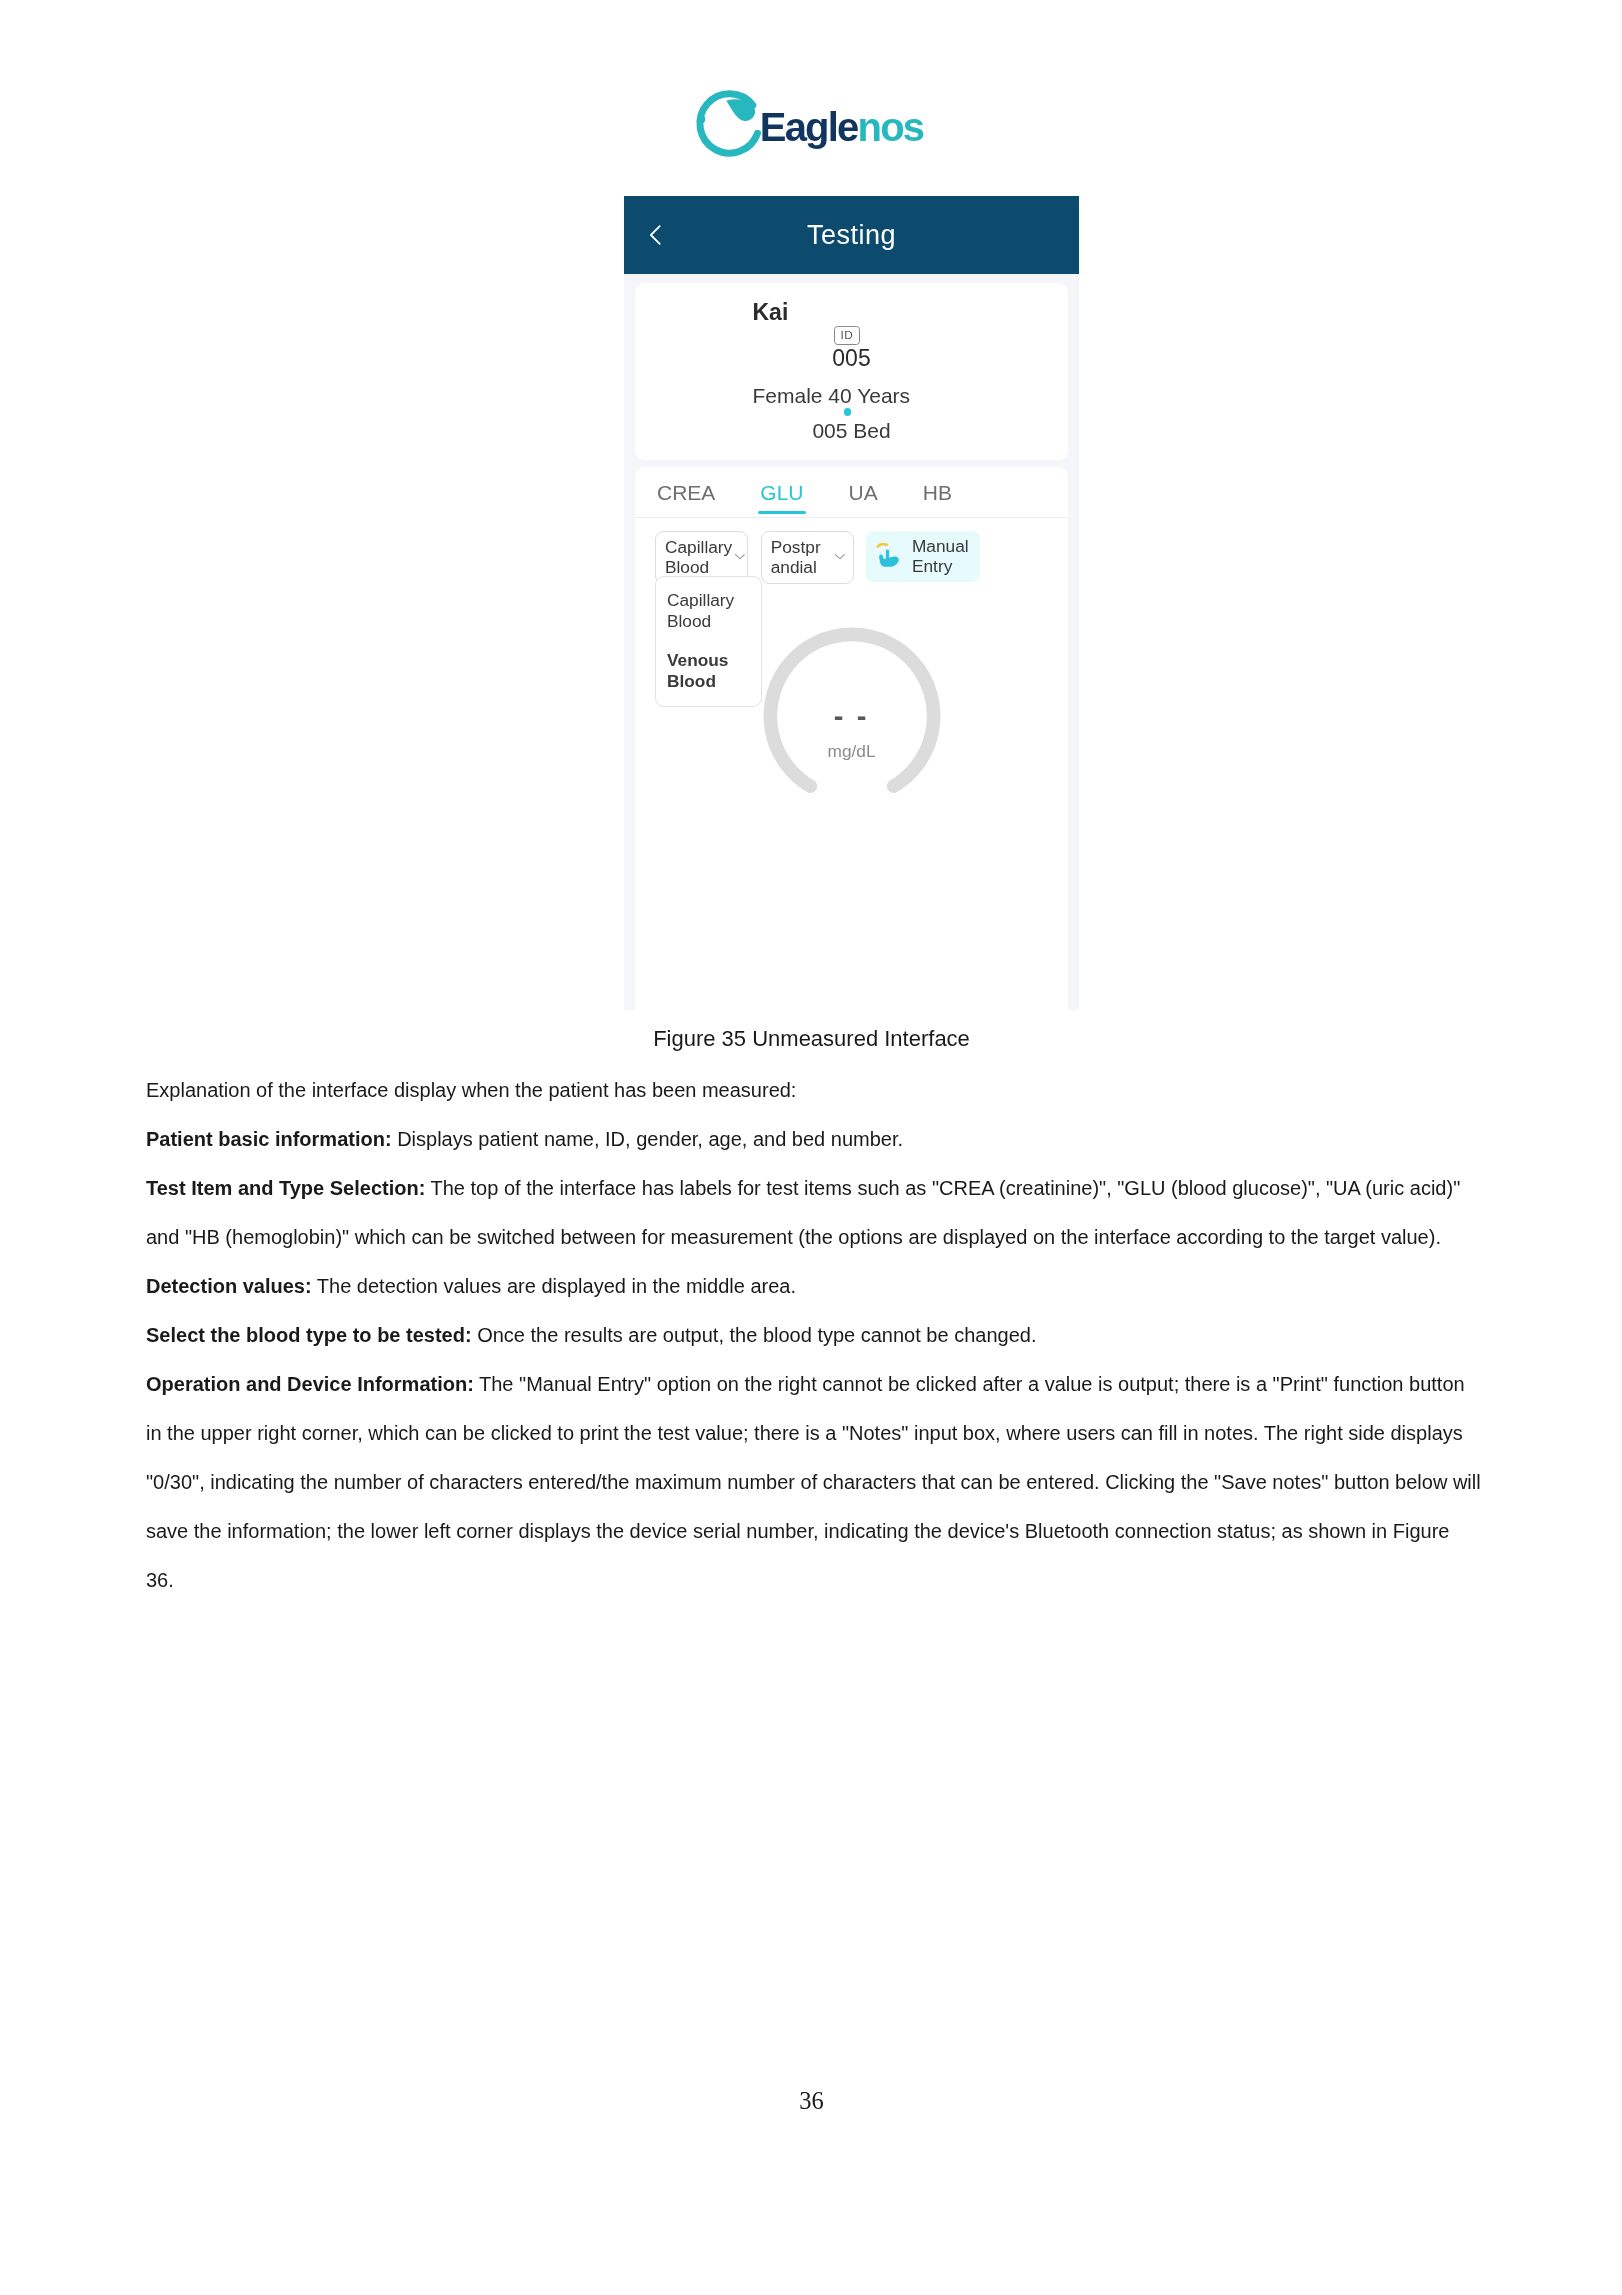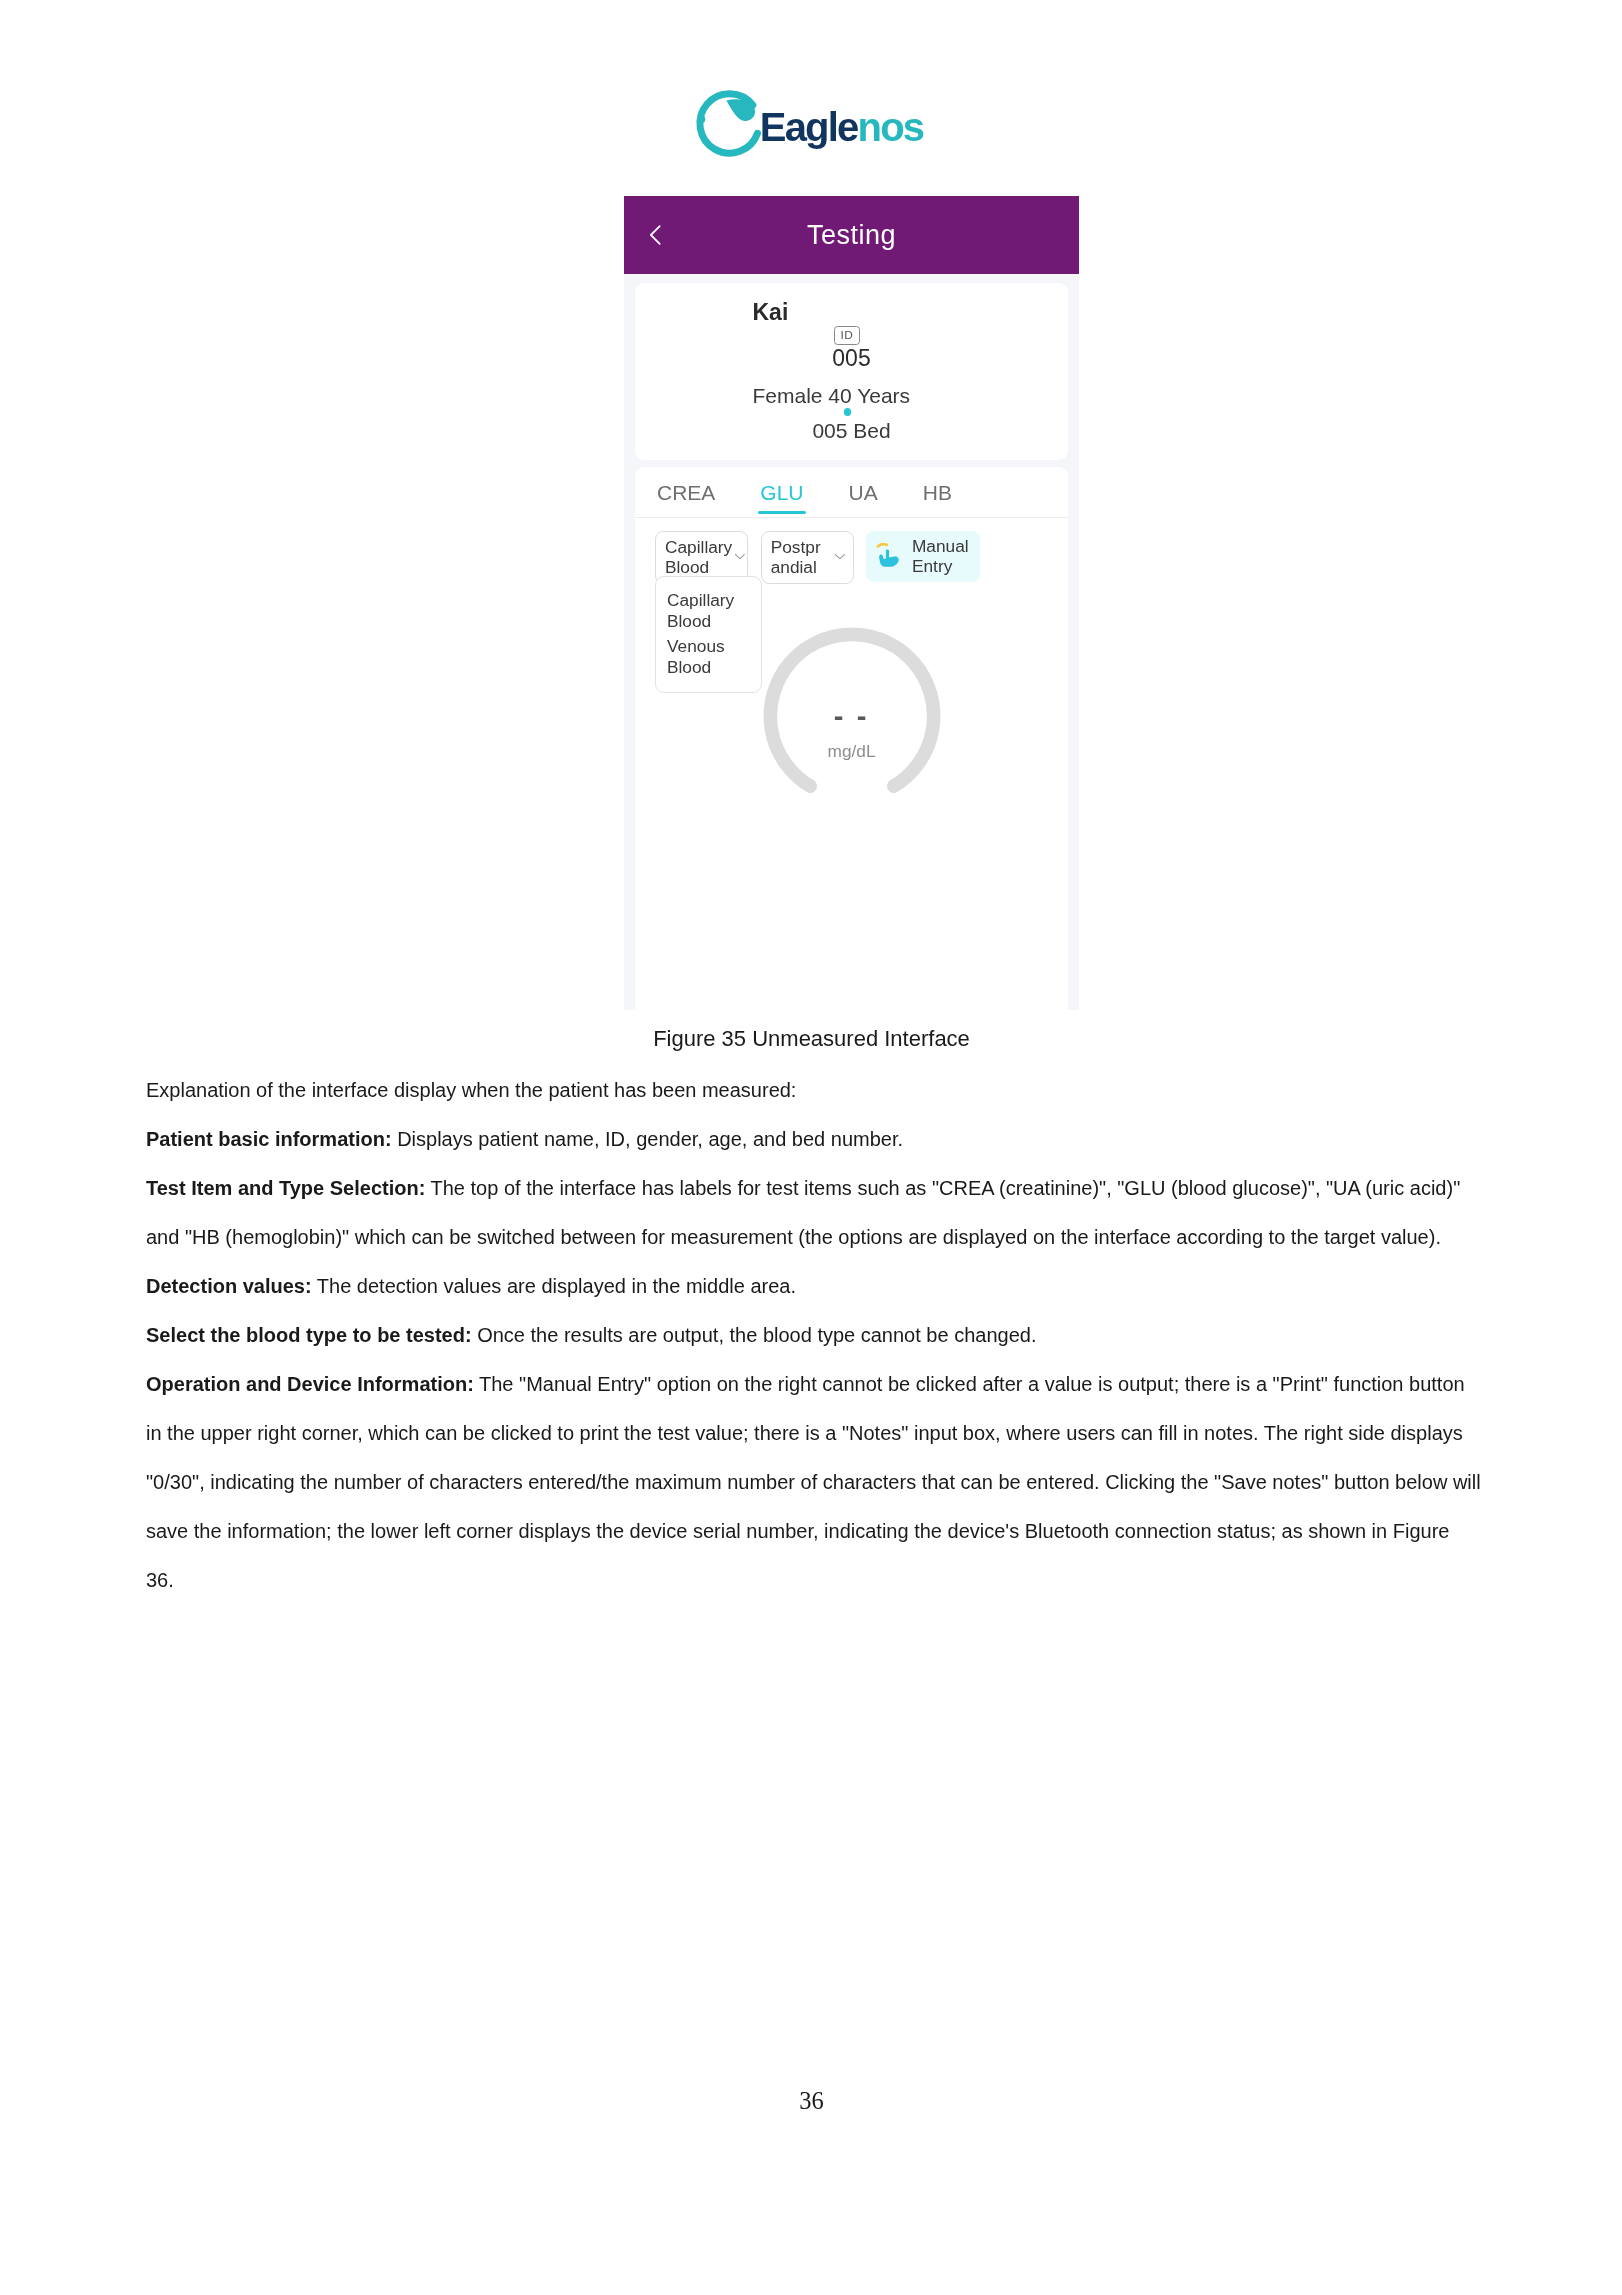--- a/index.html
+++ b/index.html
@@ -68,7 +68,7 @@
   .phone-header {
     position: relative;
     height: 78px;
-    background: #701a75;
+    background: #0c4a6e;
     display: flex;
     align-items: center;
     justify-content: center;

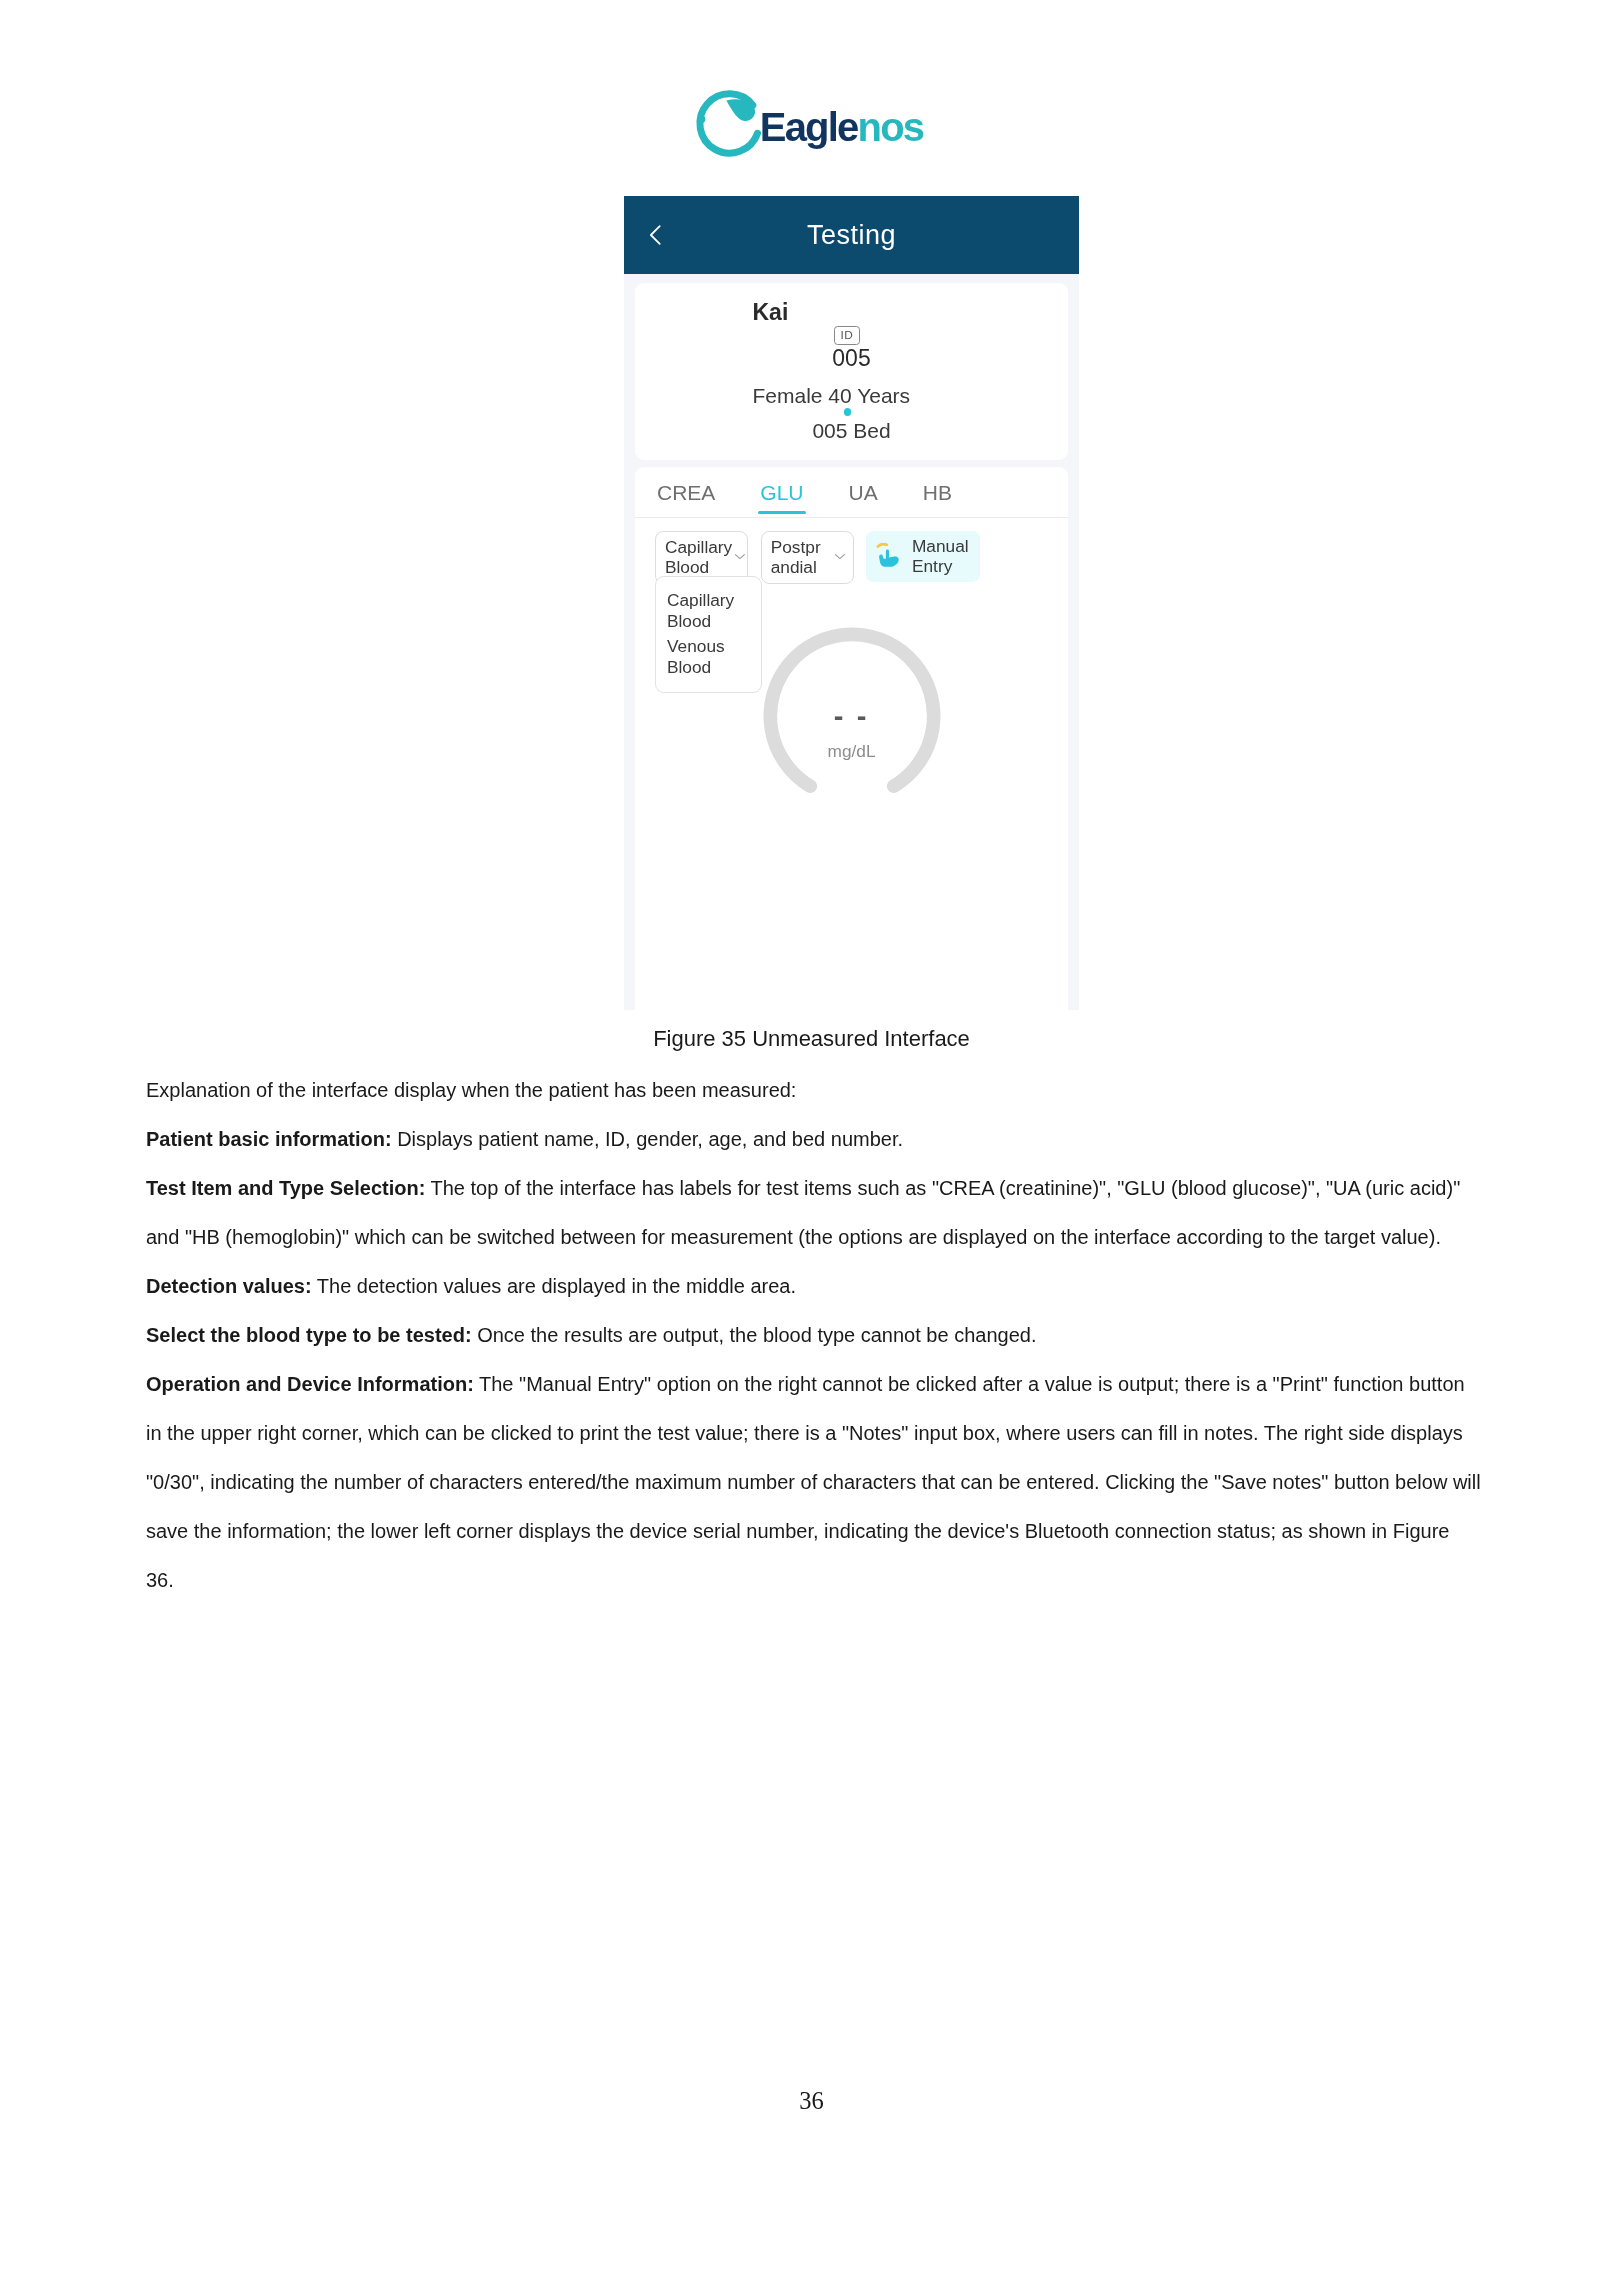--- a/index.html
+++ b/index.html
@@ -255,7 +255,7 @@
     line-height: 21px;
     padding: 0 0 0 11px;
   }
-  .dropdown-item + .dropdown-item { margin-top: 4px; }
+  .dropdown-item + .dropdown-item { margin-top: 18px; font-weight: bold; }
 
   
   .gauge-wrap {

